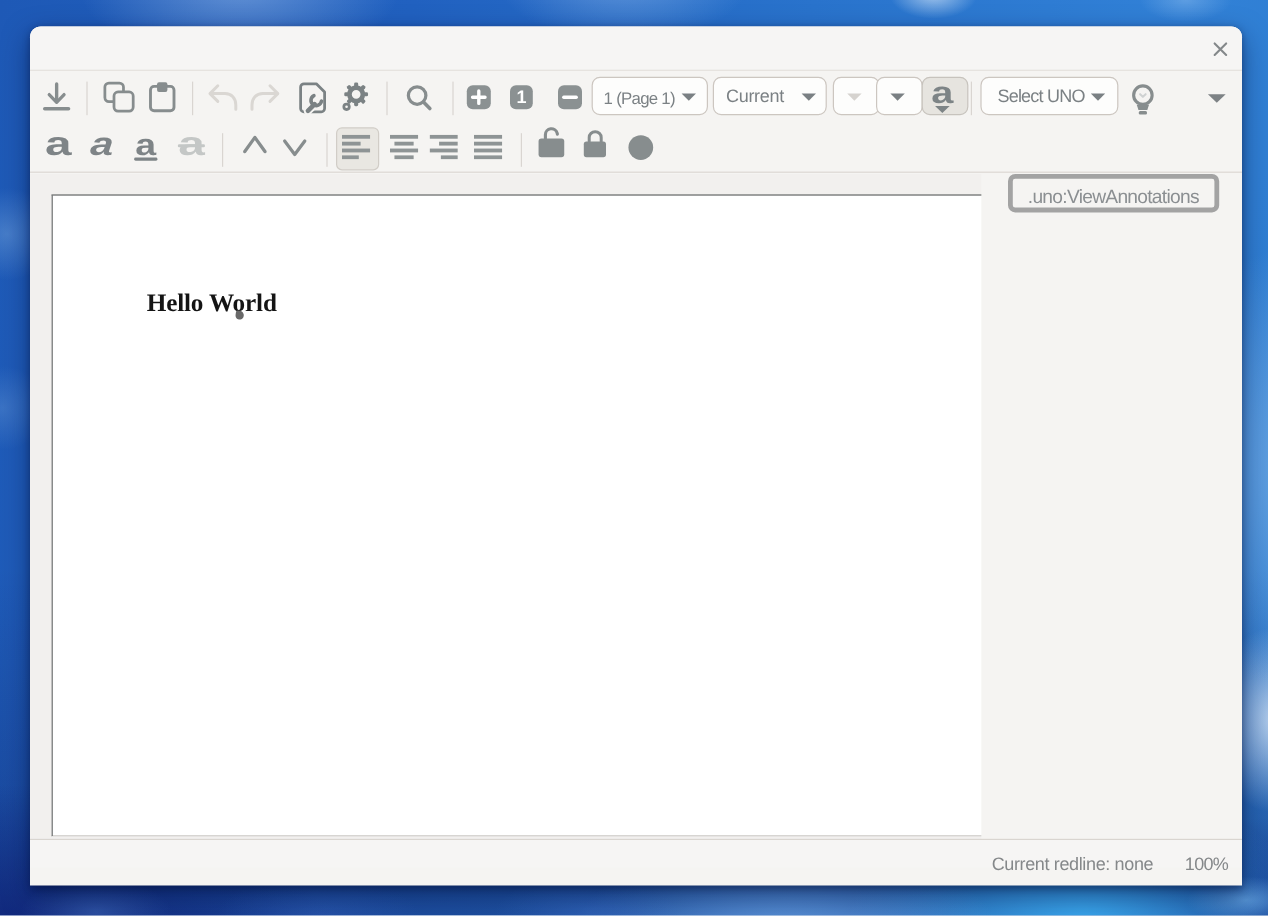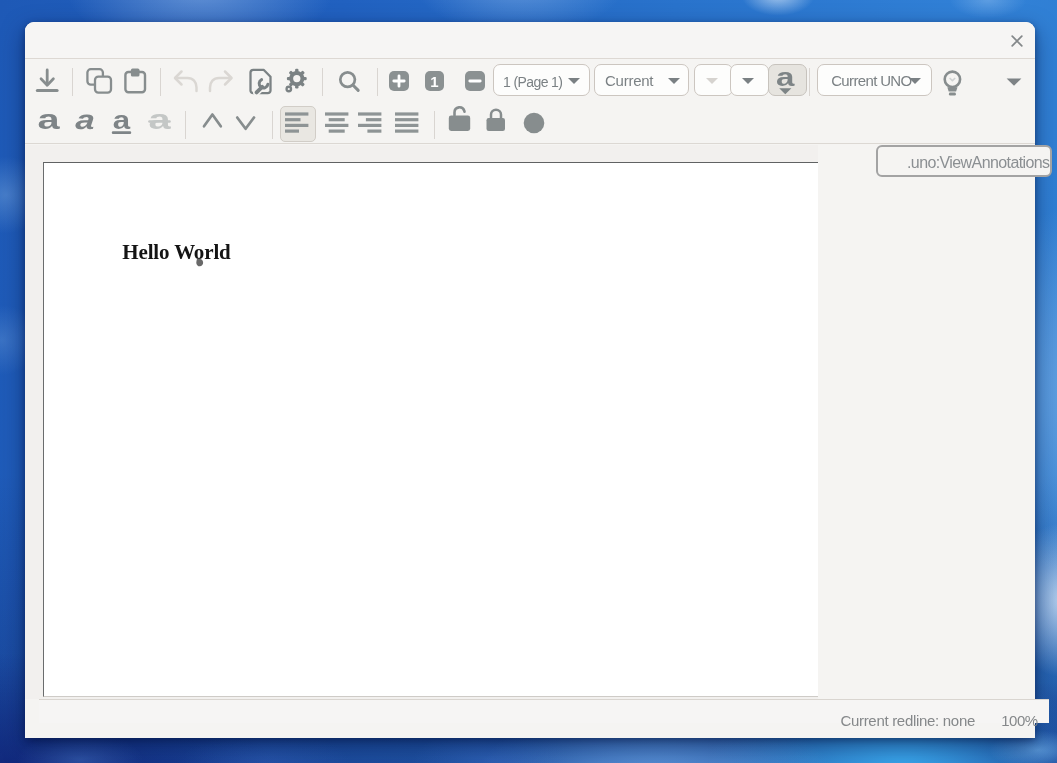--- a/index.html
+++ b/index.html
@@ -213,7 +213,7 @@
       </div>
 
       <div class="dd" style="left:792.2px;width:114.5px">
-          <span style="position:absolute;left:13px;top:1.2px;letter-spacing:-0.65px">Current UNO</span>
+          <span style="position:absolute;left:13px;top:1.2px;letter-spacing:-0.65px">Select UNO</span>
           <span class="tri" style="left:91.2px;top:13px"></span>
         </div>
 

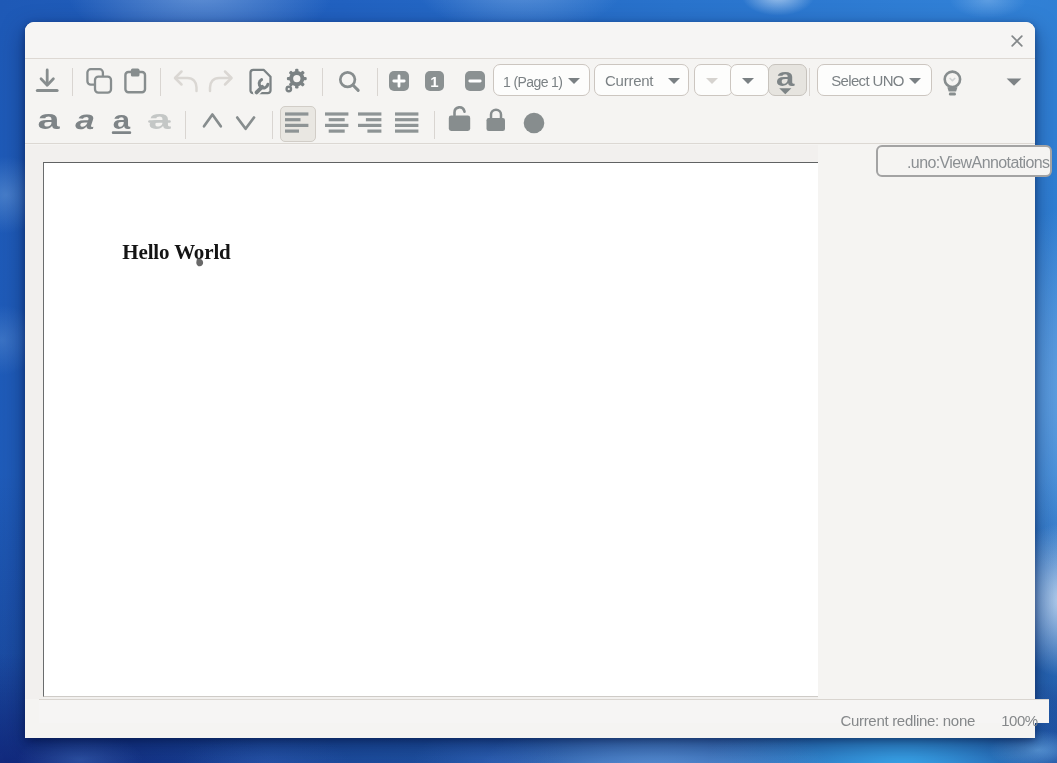--- a/index.html
+++ b/index.html
@@ -78,8 +78,8 @@
 #panel { position:absolute; left:793px; top:123px; width:217px; height:554px; background:#f5f4f2; }
 #unobtn {
   position:absolute; left:22px; top:0px; width:175.5px; height:32px;
-  border:2px solid #a3a3a3; border-radius:6px; background:#f5f4f2;
-  font-size:16px; letter-spacing:-0.6px; color:#8b8f92; text-align:right; line-height:32px;margin-left:36px;
+  border:4px solid #a3a3a3; border-radius:6px; background:#f5f4f2;
+  font-size:16px; letter-spacing:-0.6px; color:#8b8f92; text-align:center; line-height:32px;
 }
 .icon { position:absolute; }
 </style>

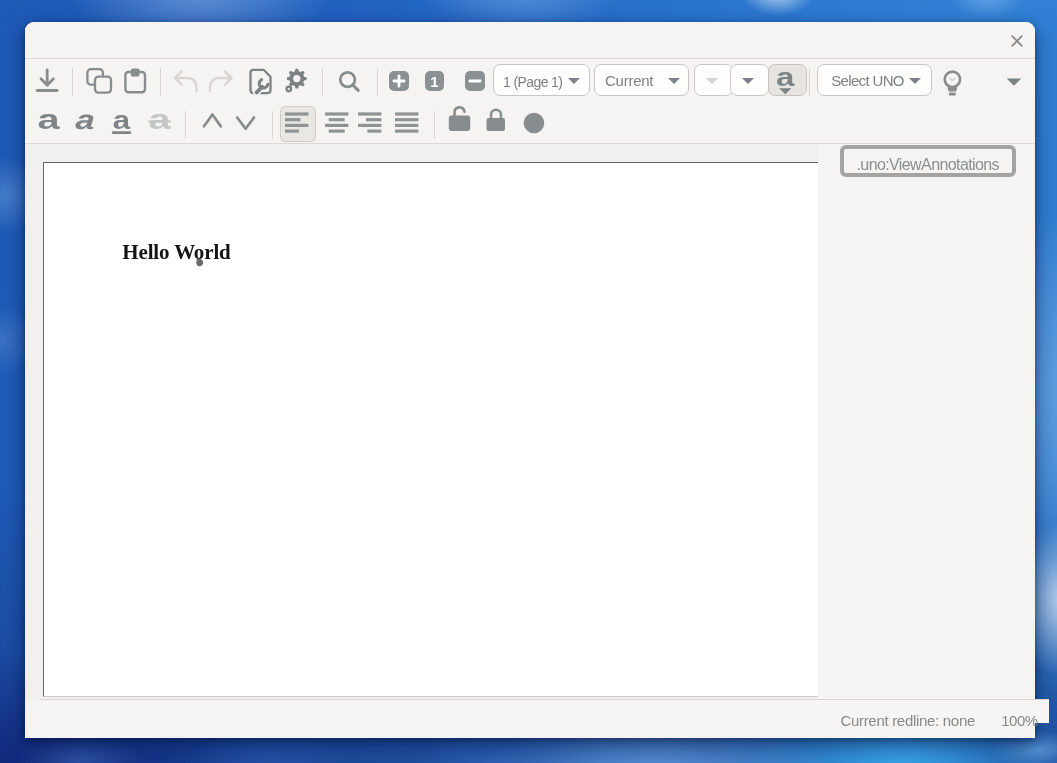--- a/index.html
+++ b/index.html
@@ -61,7 +61,7 @@
 .sqone { position:absolute; width:100%; text-align:center; top:1.8px; font-size:15px; font-weight:bold; color:#fff; }
 #statusbar {
   position:absolute; left:0; top:677px; width:1010px; height:24px;
-  background:#f6f5f4; border-top:1px solid #d9d5d0;margin-left:14px;
+  background:#f6f5f4; border-top:1px solid #d9d5d0;
 }
 #statustext { position:absolute; right:74px; top:12px; font-size:15px; letter-spacing:-0.3px; color:#85888a; }
 #statuszoom { position:absolute; right:11.5px; top:12px; font-size:15px; letter-spacing:-0.55px; color:#85888a; }

